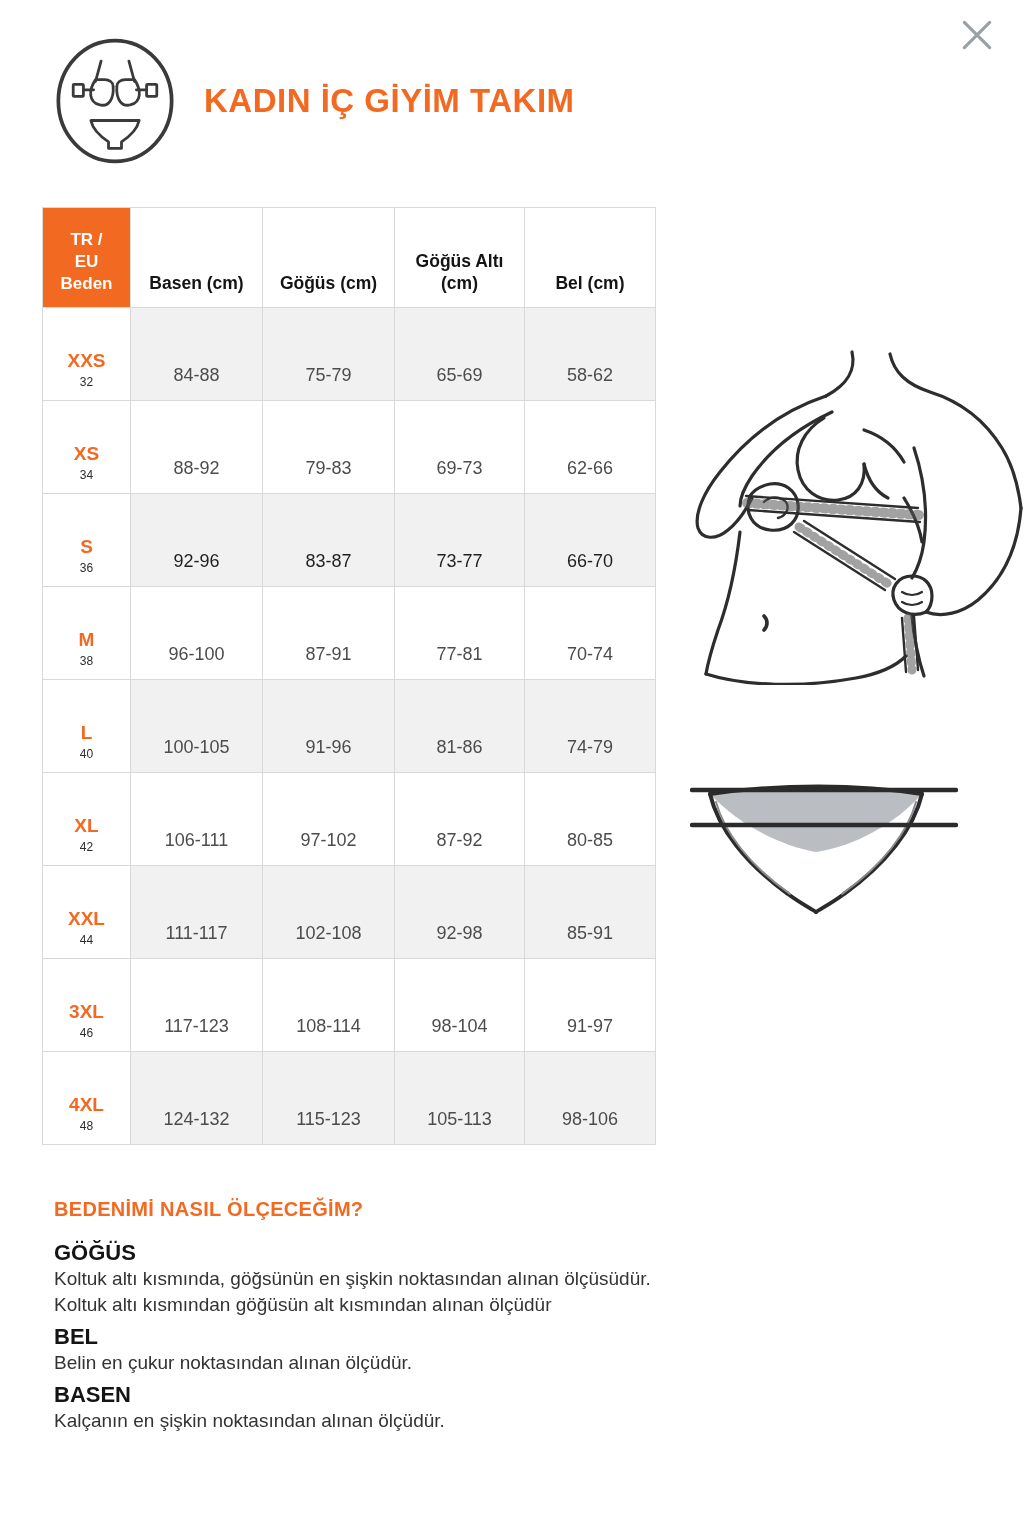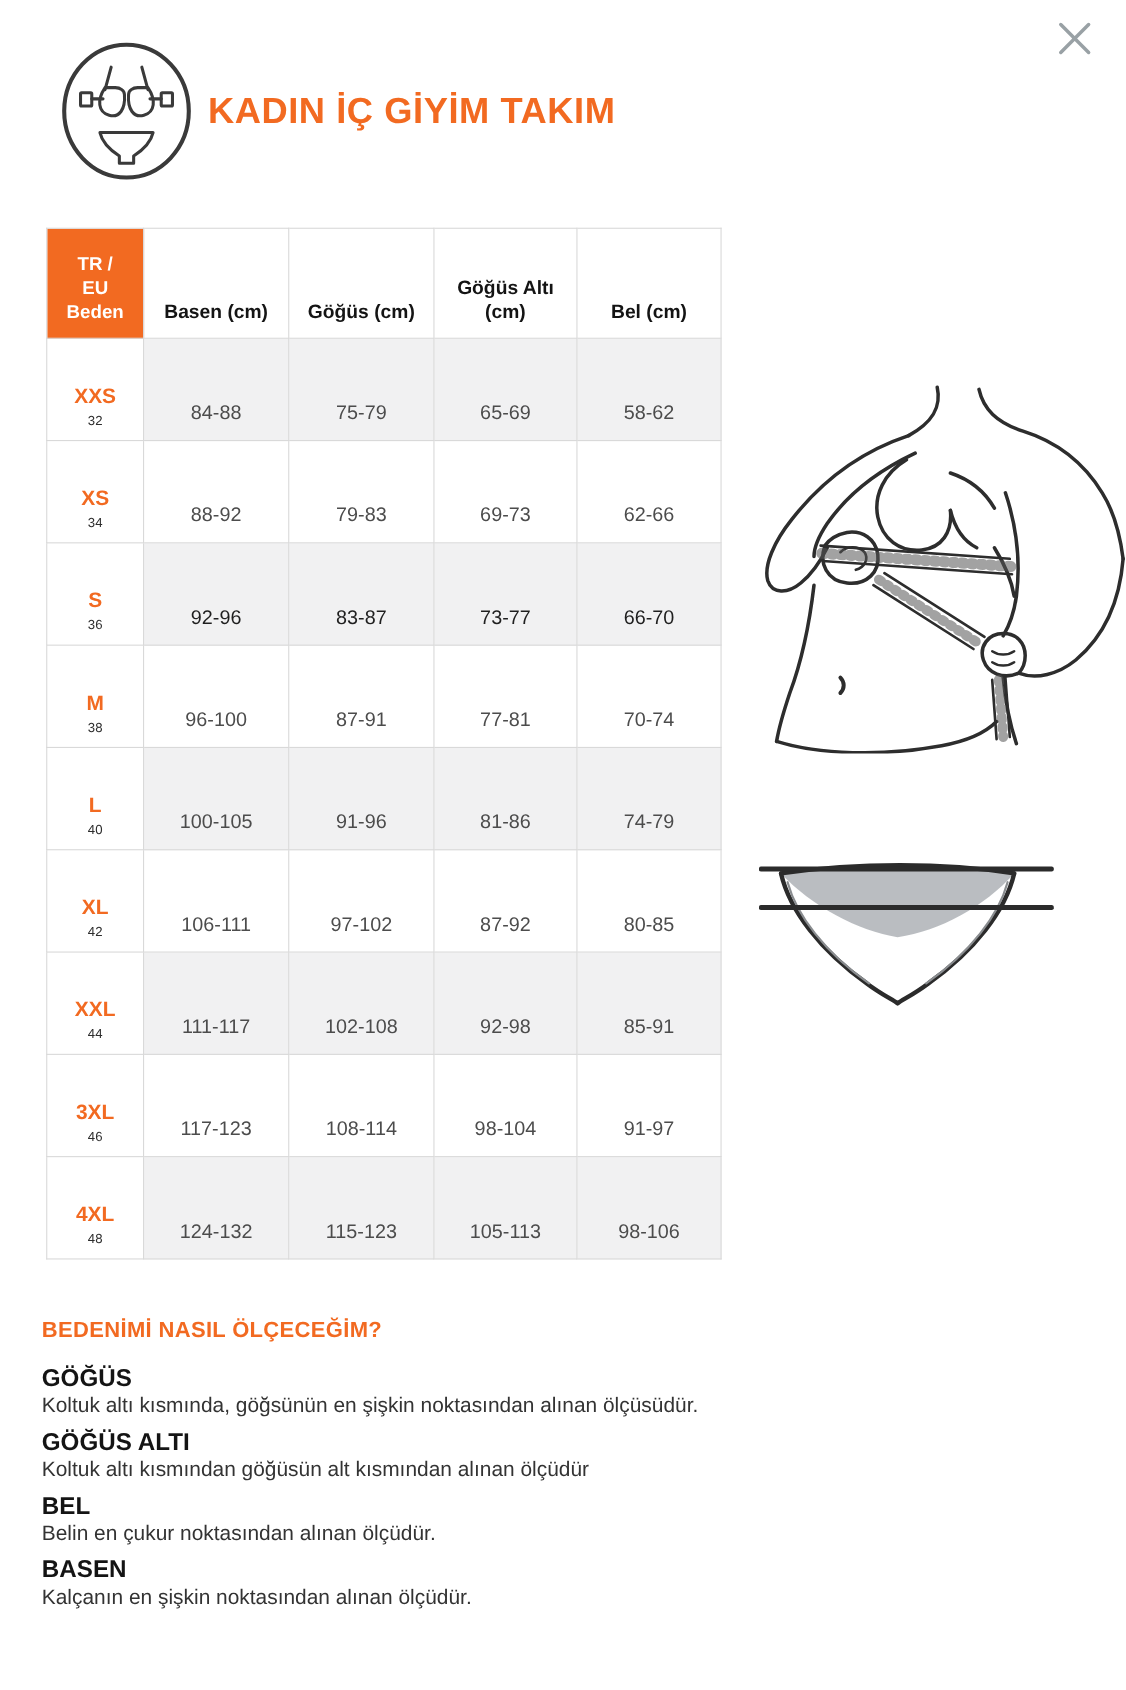--- a/index.html
+++ b/index.html
@@ -21,7 +21,7 @@
     background:none;border:none;padding:4px;cursor:pointer;
   }
   
-  .brand-header{position:absolute;left:50px;top:33px;display:flex;align-items:center;gap:9px;}
+  .brand-header{position:absolute;left:50px;top:33px;display:flex;align-items:center;gap:24px;}
   .badge{width:130px;height:136px;flex:0 0 auto;}
   .page-title{
     margin:0;font-size:33px;font-weight:700;color:var(--accent);letter-spacing:.5px;white-space:nowrap;

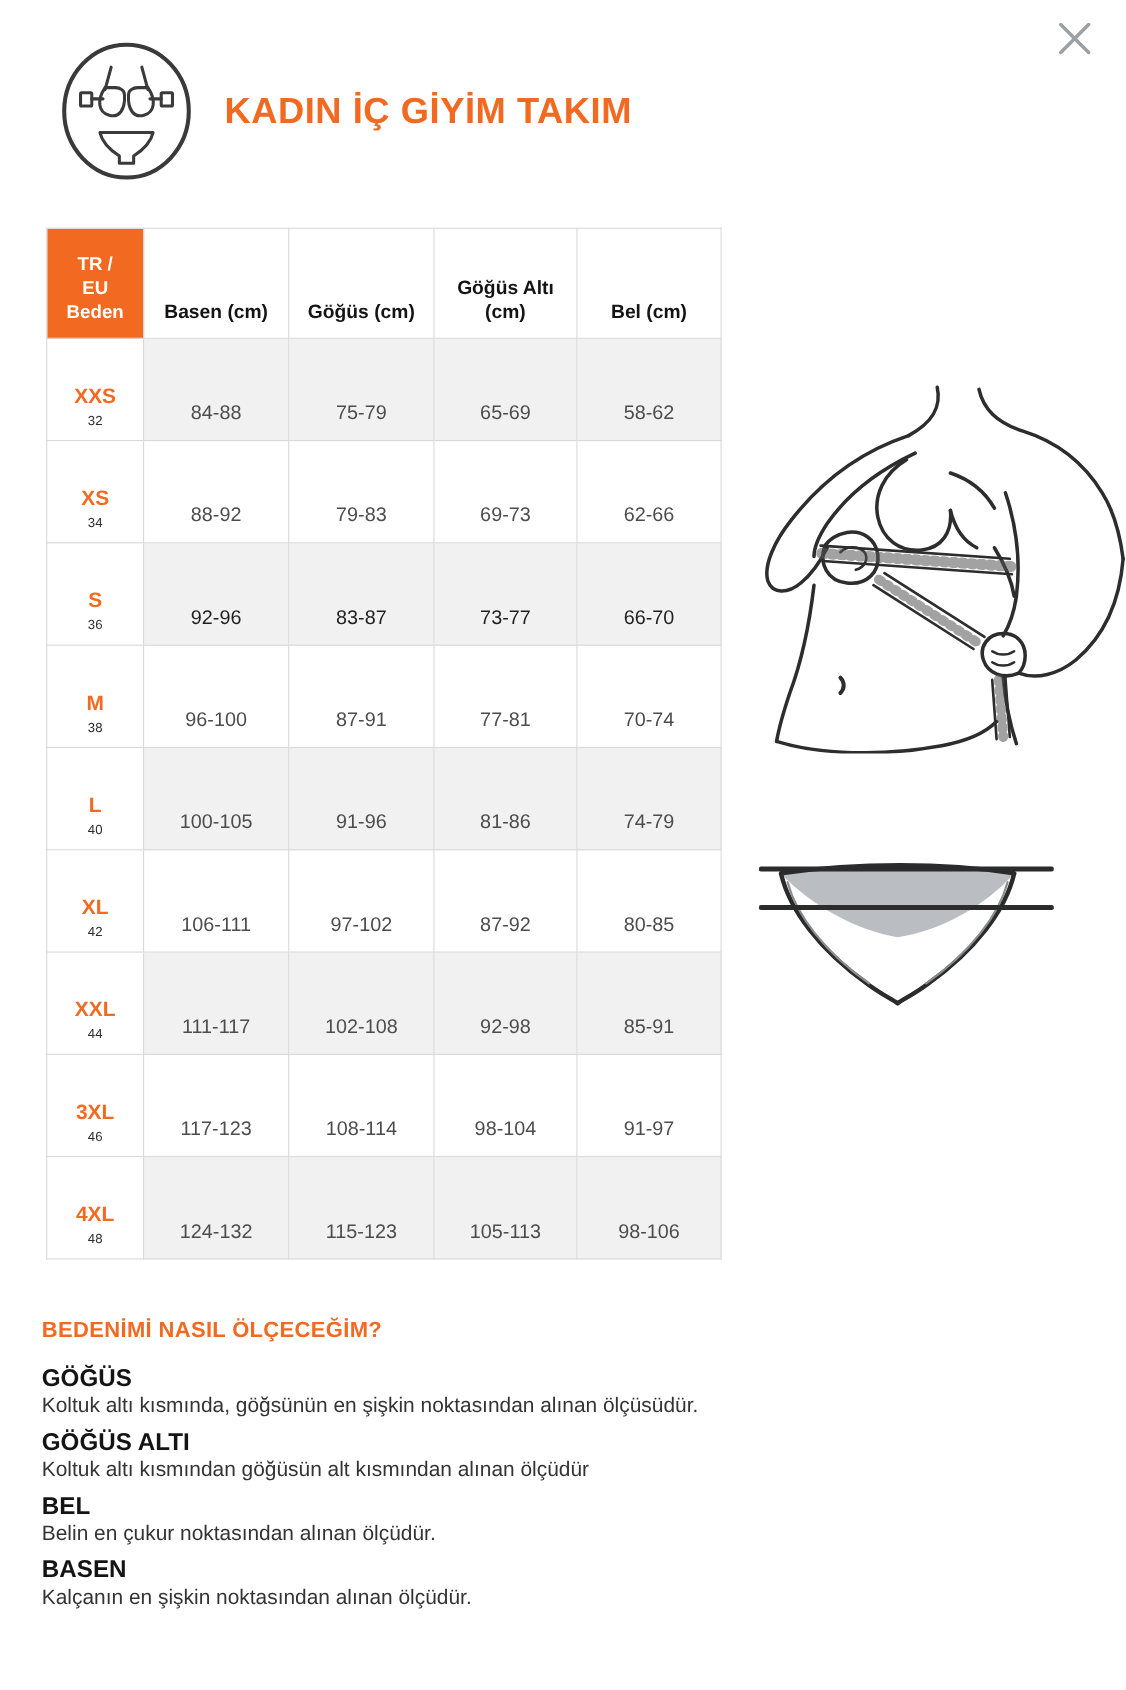--- a/index.html
+++ b/index.html
@@ -56,7 +56,7 @@
   .fig-bust{left:652px;top:350px;width:372px;height:335px;}
   .fig-panty{left:690px;top:772px;width:268px;height:150px;}
   
-  .guide{position:absolute;left:38px;top:1186px;width:740px;padding-top:10px;}
+  .guide{position:absolute;left:54px;top:1186px;width:740px;padding-top:10px;}
   .guide-title{margin:0 0 18px;font-size:20px;font-weight:700;color:var(--accent);line-height:26px;letter-spacing:.3px;}
   .guide-term{margin:6px 0 0;font-size:22px;font-weight:700;color:var(--ink);line-height:26px;}
   .guide-desc{margin:0;font-size:19px;color:#333;line-height:26px;}

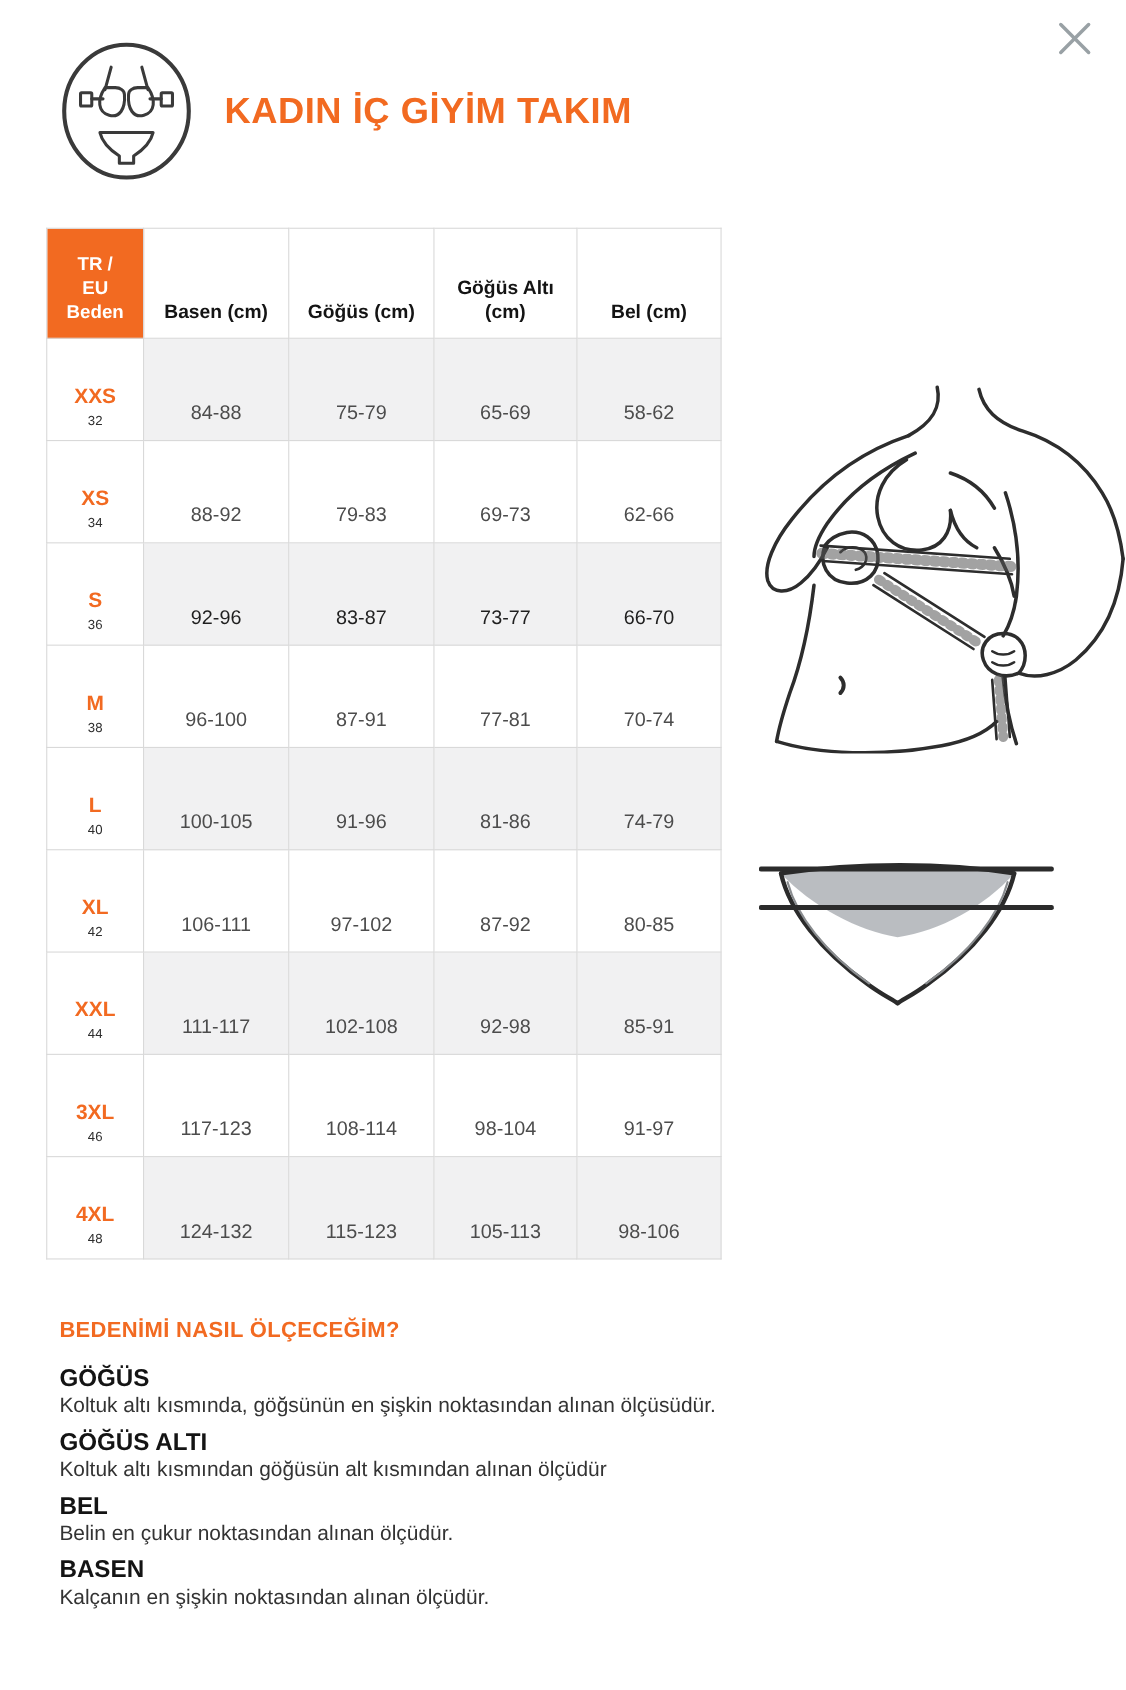--- a/index.html
+++ b/index.html
@@ -273,7 +273,6 @@
     <div id="guide-items">
         <h3 class="guide-term">GÖĞÜS</h3>
         <p class="guide-desc">Koltuk altı kısmında, göğsünün en şişkin noktasından alınan ölçüsüdür.</p>
-        <h3 class="guide-term">GÖĞÜS ALTI</h3>
         <p class="guide-desc">Koltuk altı kısmından göğüsün alt kısmından alınan ölçüdür</p>
         <h3 class="guide-term">BEL</h3>
         <p class="guide-desc">Belin en çukur noktasından alınan ölçüdür.</p>

